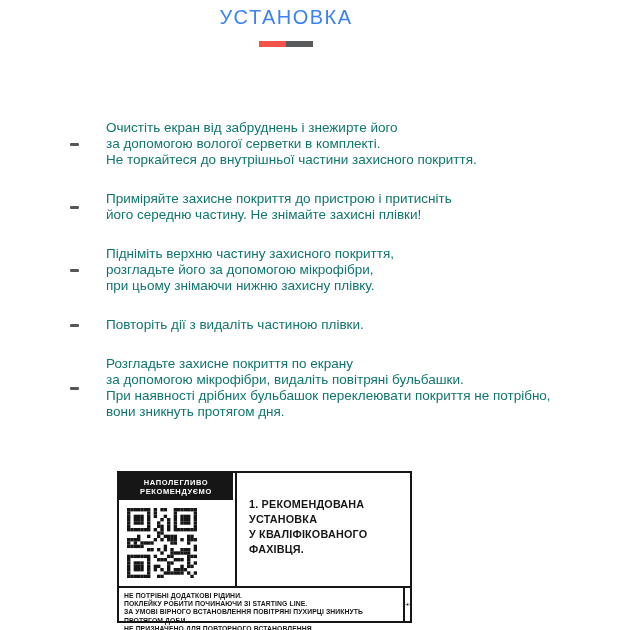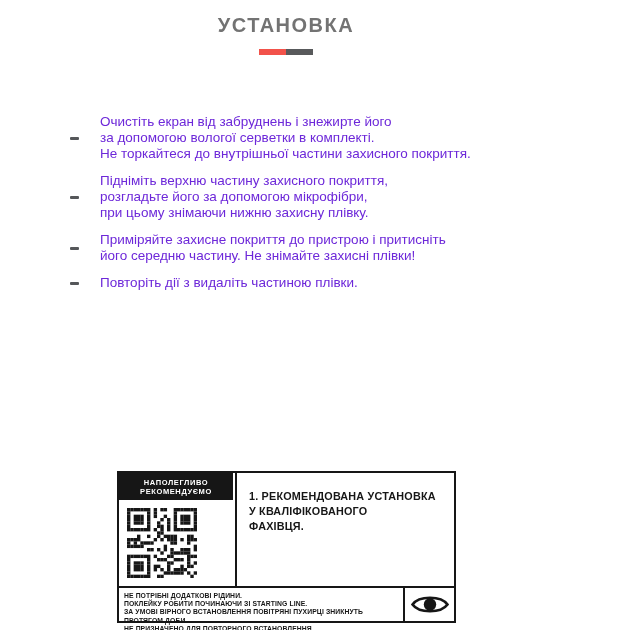--- a/index.html
+++ b/index.html
@@ -8,7 +8,7 @@
     overflow:hidden; font-family:"Liberation Sans", sans-serif;
   }
   .header { position:absolute; top:2px; left:0; width:572px; text-align:center; }
-  .title { margin:12px; font-size:20px; font-weight:700; letter-spacing:1.5px; color:#737373; }
+  .title { margin:4px; font-size:20px; font-weight:400; letter-spacing:1.5px; color:#3b82f6; }
   .title-bar { margin:12px auto 0; width:54px; height:6px; display:flex; }
   .bar-red  { flex:1; }
   .bar-gray { flex:1; }

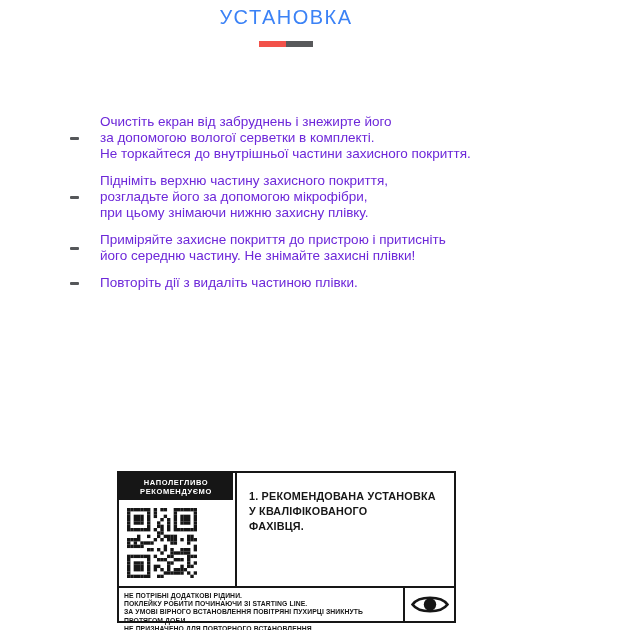--- a/index.html
+++ b/index.html
@@ -16,7 +16,7 @@
   .list { position:absolute; top:114px; left:70px; width:505px; }
   .item { display:flex; align-items:center; margin-bottom:11px; }
   .dash { flex:0 0 9px; height:3px; background:#55575a; border-radius:1px; margin-right:21px; }
-  .item-text { margin:0; font-size:13.5px; line-height:16px; color:#6d28d9; white-space:pre-line; }
+  .item-text { margin:6px; font-size:13.5px; line-height:16px; color:#0f766e; white-space:pre-line; }
 
   .rec-box { position:absolute; left:117px; top:471px; width:339px; height:152px;
     border:2px solid #161616; box-sizing:border-box; background:#fff; }

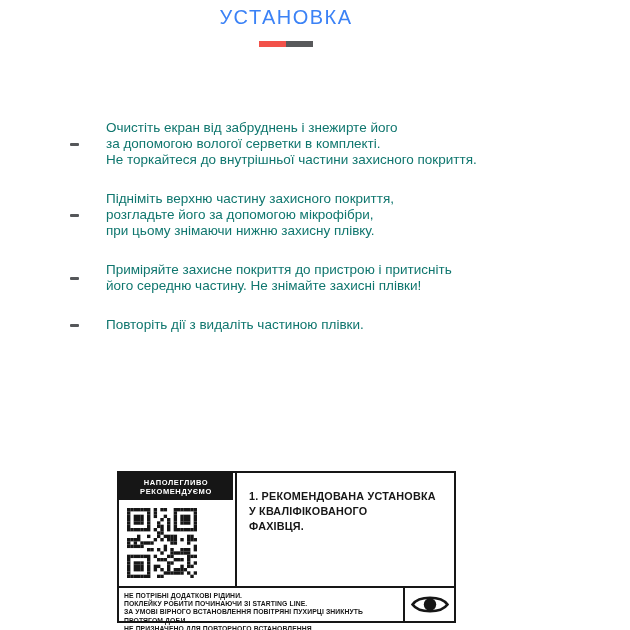--- a/index.html
+++ b/index.html
@@ -56,14 +56,14 @@
   </div>
   <div class="item">
     <span class="dash"></span>
+    <p class="item-text">Приміряйте захисне покриття до пристрою і притисніть
+його середню частину. Не знімайте захисні плівки!</p>
+  </div>
+  <div class="item">
+    <span class="dash"></span>
     <p class="item-text">Підніміть верхню частину захисного покриття,
 розгладьте його за допомогою мікрофібри,
 при цьому знімаючи нижню захисну плівку.</p>
-  </div>
-  <div class="item">
-    <span class="dash"></span>
-    <p class="item-text">Приміряйте захисне покриття до пристрою і притисніть
-його середню частину. Не знімайте захисні плівки!</p>
   </div>
   <div class="item">
     <span class="dash"></span>

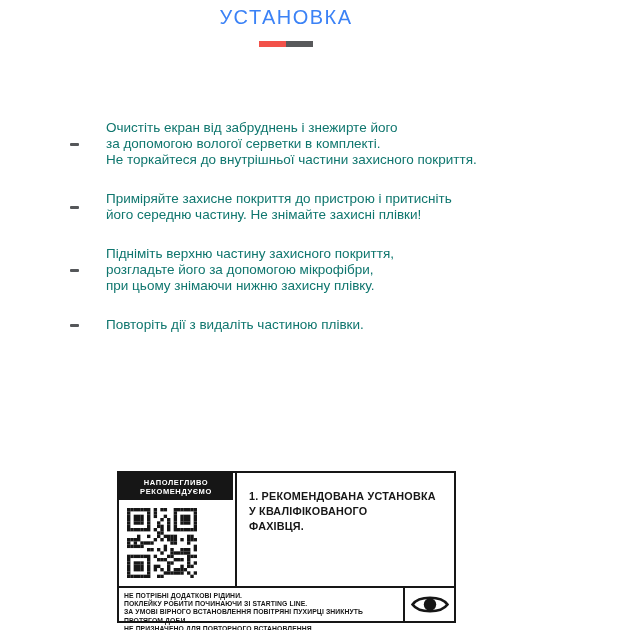--- a/index.html
+++ b/index.html
@@ -68,6 +68,13 @@
   <div class="item">
     <span class="dash"></span>
     <p class="item-text">Повторіть дії з видаліть частиною плівки.</p>
+  </div>
+  <div class="item">
+    <span class="dash"></span>
+    <p class="item-text">Розгладьте захисне покриття по екрану
+за допомогою мікрофібри, видаліть повітряні бульбашки.
+При наявності дрібних бульбашок переклеювати покриття не потрібно,
+вони зникнуть протягом дня.</p>
   </div>
 </div>
 

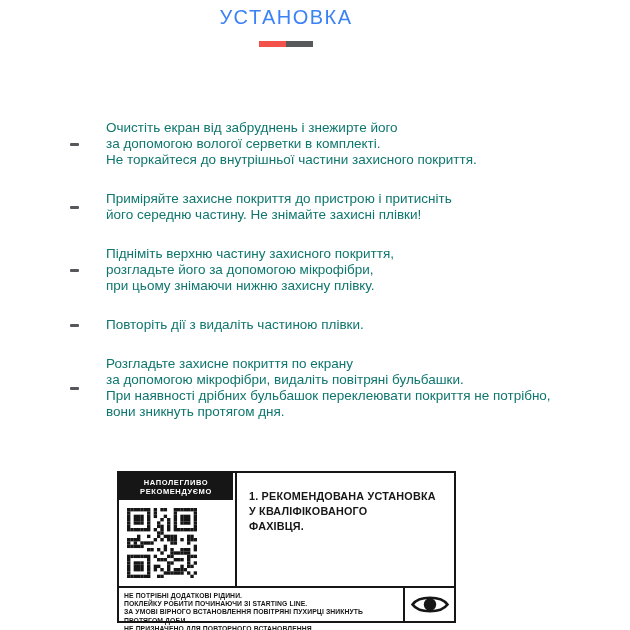--- a/index.html
+++ b/index.html
@@ -18,7 +18,7 @@
   .dash { flex:0 0 9px; height:3px; background:#55575a; border-radius:1px; margin-right:21px; }
   .item-text { margin:6px; font-size:13.5px; line-height:16px; color:#0f766e; white-space:pre-line; }
 
-  .rec-box { position:absolute; left:117px; top:471px; width:339px; height:152px;
+  .rec-box { position:absolute; left:117px; top:471px; width:295px; height:152px;
     border:2px solid #161616; box-sizing:border-box; background:#fff; }
   .badge { position:absolute; left:0; top:0; width:114px; height:27px; background:#161616;
     color:#ffffff; font-size:7.5px; font-weight:700; letter-spacing:0.6px;

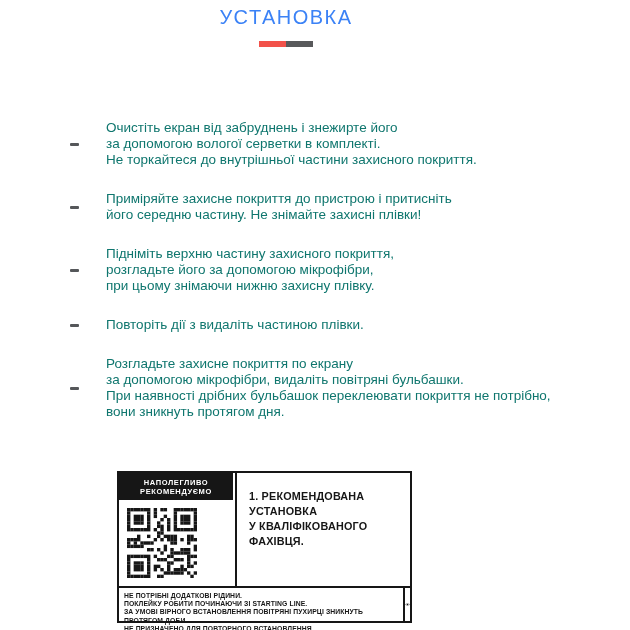--- a/index.html
+++ b/index.html
@@ -28,7 +28,7 @@
   .divider-v-upper { position:absolute; left:116px; top:0; width:2px; height:113px; background:#161616; }
   .divider-h { position:absolute; left:0; top:113px; width:100%; height:2px; background:#161616; }
   .divider-v-lower { position:absolute; left:284px; top:115px; width:2px; bottom:0; background:#161616; }
-  .points { position:absolute; left:130px; top:16px; right:4px; }
+  .points { position:absolute; left:130px; top:24px; right:4px; }
   .point { margin:0 0 14px 0; font-size:10.8px; font-weight:700; line-height:15px;
     color:#161616; white-space:pre-line; letter-spacing:0.2px; }
   .fine-print { position:absolute; left:5px; top:119px; width:276px; }

